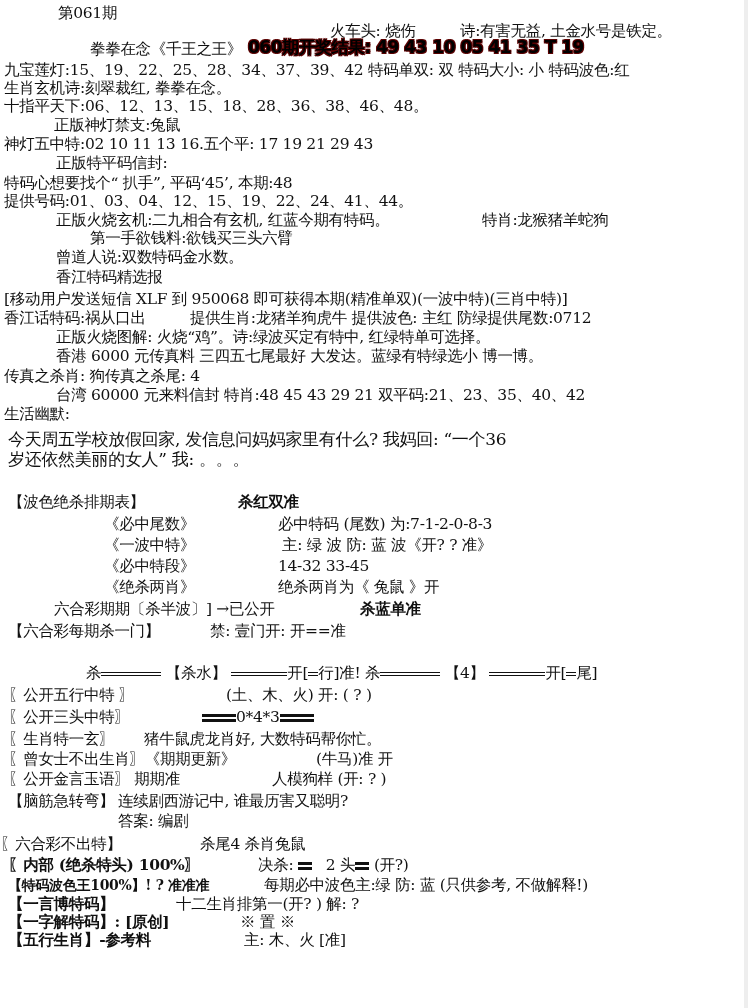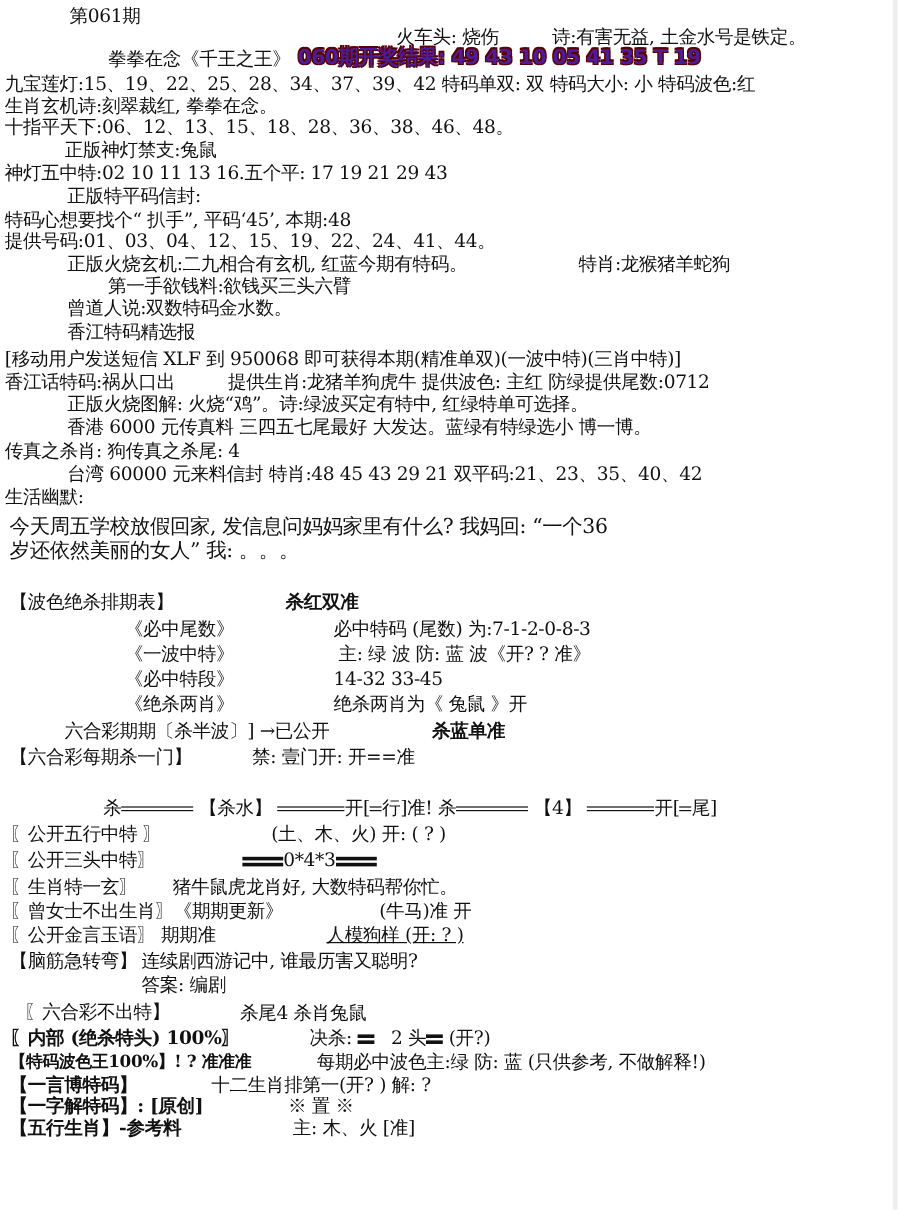--- a/index.html
+++ b/index.html
@@ -13,7 +13,7 @@
   .b { font-weight:bold; }
   .red-banner { position:absolute; left:248px; top:36px; white-space:nowrap;
                 font-family:"DejaVu Sans","Liberation Sans",sans-serif; font-weight:bold;
-                font-size:17px; letter-spacing:-0.5px; color:#4c1d95;
+                font-size:17px; letter-spacing:-0.5px; color:#000000;
                 text-shadow: 1px 1px 0 #5a0000, -1px -1px 0 #5a0000, 1px -1px 0 #5a0000, -1px 1px 0 #5a0000; }
   .bar { display:inline-block; vertical-align:middle; }
   .thick { border-top:3px solid #111; border-bottom:3px solid #111; height:2px; }

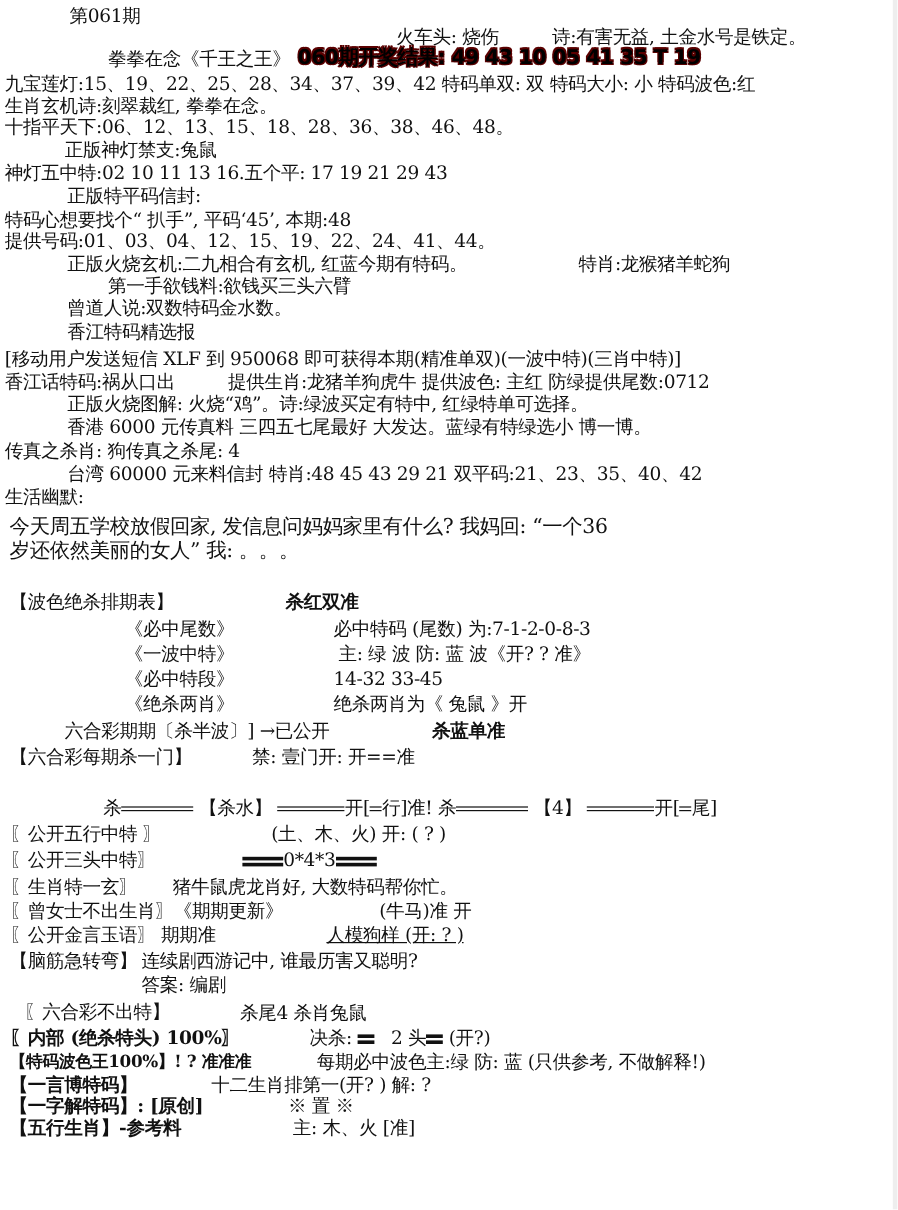--- a/index.html
+++ b/index.html
@@ -100,7 +100,7 @@
   <div class="ln" style="left:316px;top:750px;">(牛马)准 开</div>
 
   <div class="ln" style="left:8px;top:770px;">〖公开金言玉语〗 期期准</div>
-  <div class="ln" style="left:272px;top:770px;text-decoration:underline;">人模狗样 (开: ? )</div>
+  <div class="ln" style="left:272px;top:770px;">人模狗样 (开: ? )</div>
 
   <div class="ln" style="left:8px;top:792px;">【脑筋急转弯】</div>
   <div class="ln" style="left:118px;top:792px;">连续剧西游记中, 谁最历害又聪明?</div>

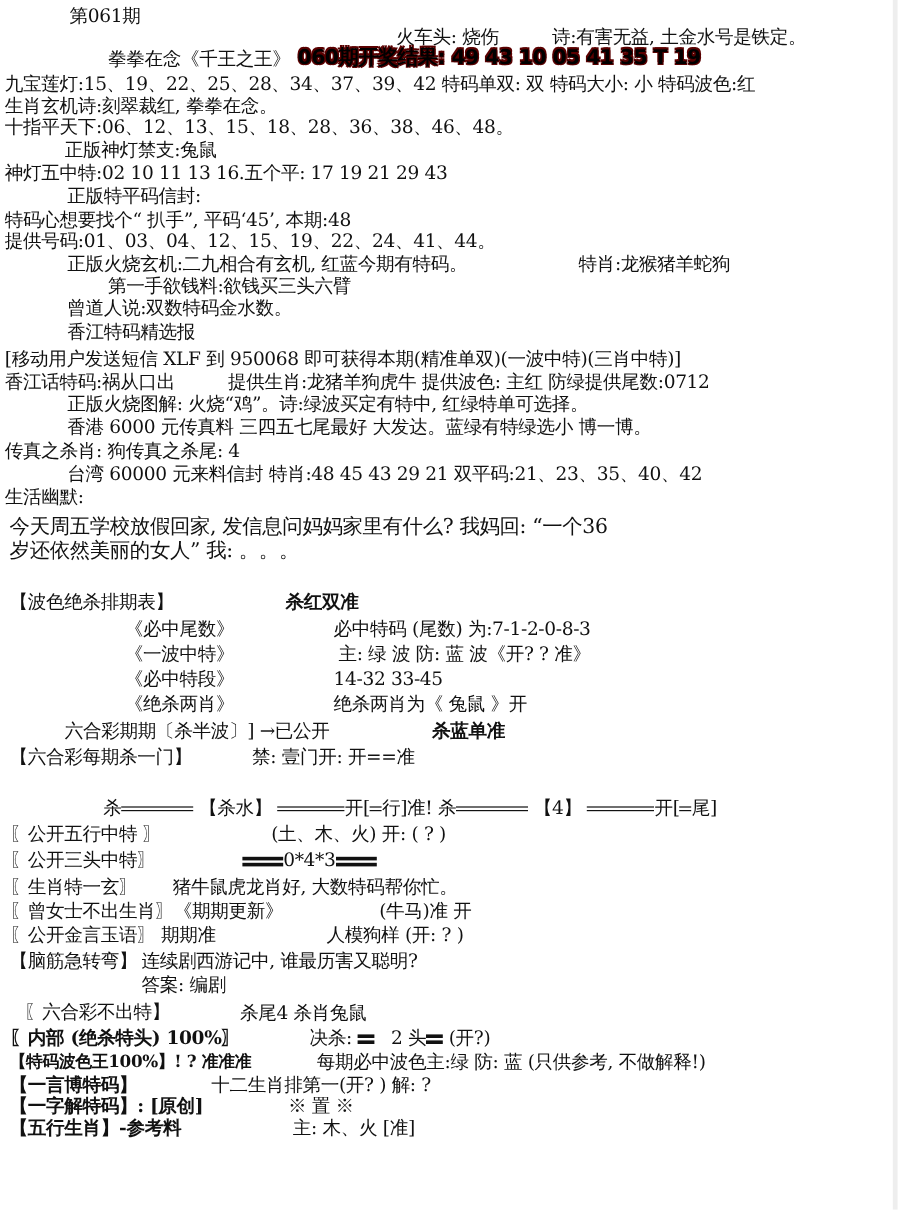--- a/index.html
+++ b/index.html
@@ -106,7 +106,7 @@
   <div class="ln" style="left:118px;top:792px;">连续剧西游记中, 谁最历害又聪明?</div>
   <div class="ln" style="left:118px;top:812px;">答案: 编剧</div>
 
-  <div class="ln" style="left:20px;top:835px;font-family:Liberation Serif, serif;">〖六合彩不出特】</div>
+  <div class="ln" style="left:0;top:835px;">〖六合彩不出特】</div>
   <div class="ln" style="left:200px;top:835px;">杀尾4   杀肖兔鼠</div>
 
   <div class="ln b" style="left:8px;top:856px;">〖内部 (绝杀特头) 100%〗</div>

